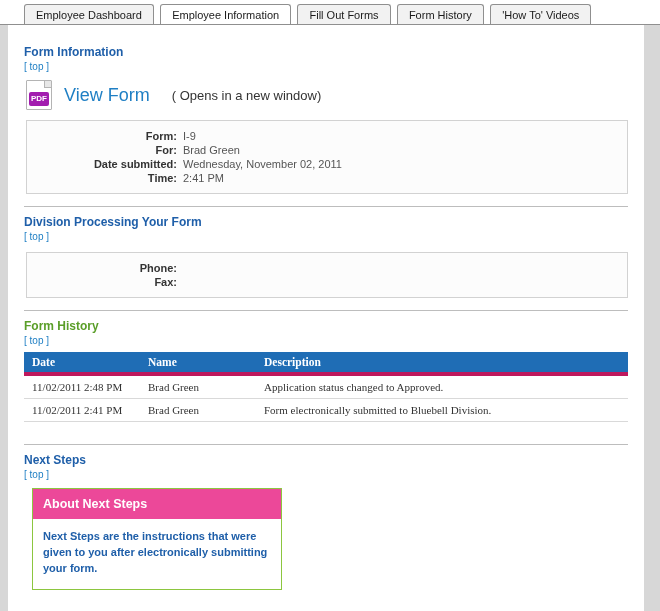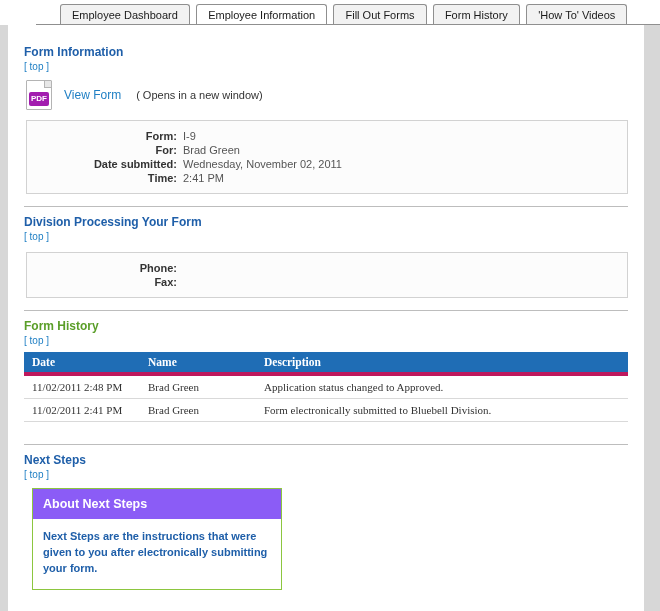--- a/index.html
+++ b/index.html
@@ -31,7 +31,6 @@
     padding-left: 24px;
     box-sizing: border-box;
     white-space: nowrap;
-    margin-left: 36px;
   }
   .tab {
     display: inline-block;

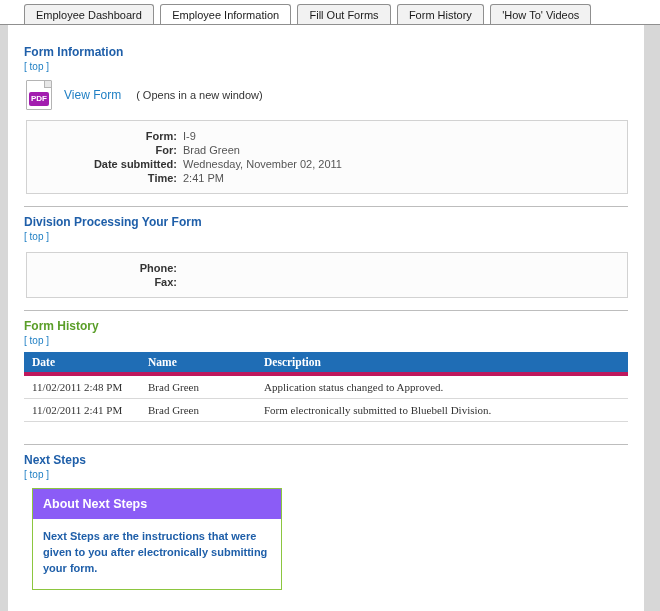--- a/index.html
+++ b/index.html
@@ -147,7 +147,7 @@
   }
   .viewlink {
     color: #1f7fc4;
-    font-size: 12px;
+    font-size: 18px;
     text-decoration: none;
   }
   .viewnote {

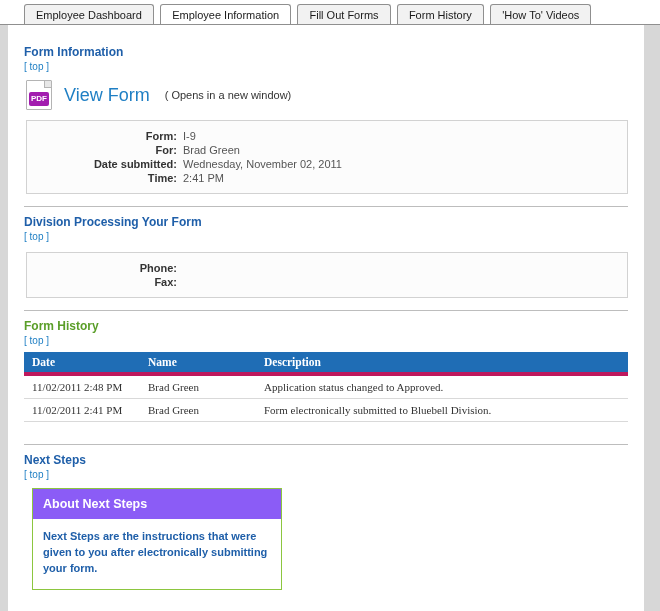--- a/index.html
+++ b/index.html
@@ -152,8 +152,8 @@
   }
   .viewnote {
     color: #333333;
-    font-size: 11px;
-    margin-left: 15px;
+    font-size: 13px;
+    margin-left: 22px;
   }
 
   

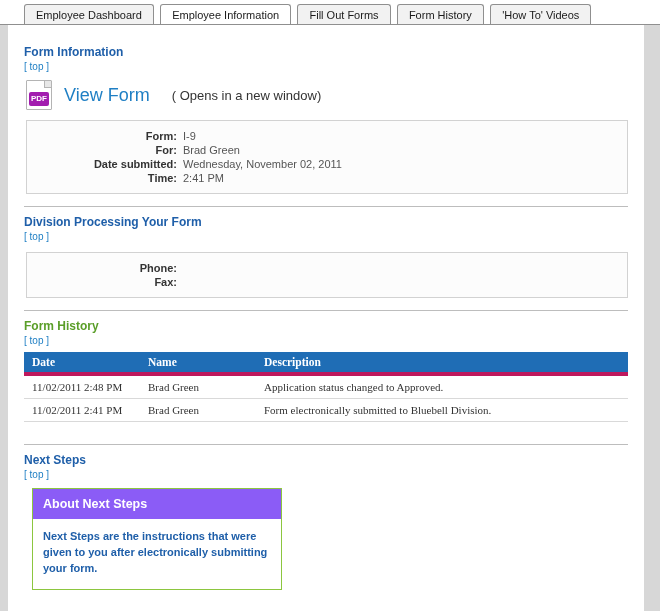--- a/index.html
+++ b/index.html
@@ -219,7 +219,7 @@
     box-sizing: border-box;
   }
   .callout .chead {
-    background: #8b5cf6;
+    background: #ec4899;
     color: #ffffff;
     font-weight: bold;
     font-size: 12.5px;

